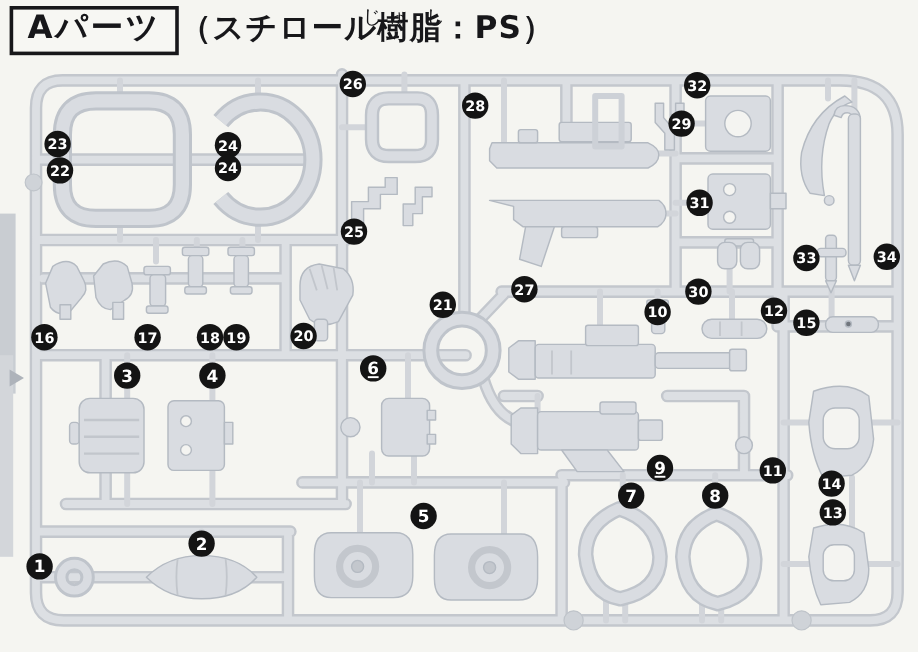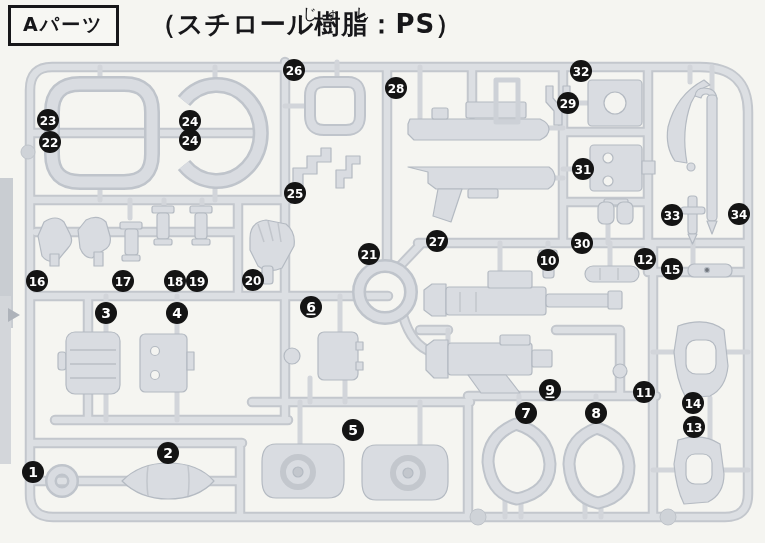--- a/index.html
+++ b/index.html
@@ -14,7 +14,7 @@
     position:absolute;left:8px;top:5px;
     border:3px solid #17171a;background:#f7f7f3;
     padding:0 12px 3px 12px;
-    font-size:19px;font-weight:600;letter-spacing:2px;line-height:32px;
+    font-size:27px;font-weight:600;letter-spacing:2px;line-height:32px;
   }
   .material{
     position:absolute;left:150px;top:9px;

